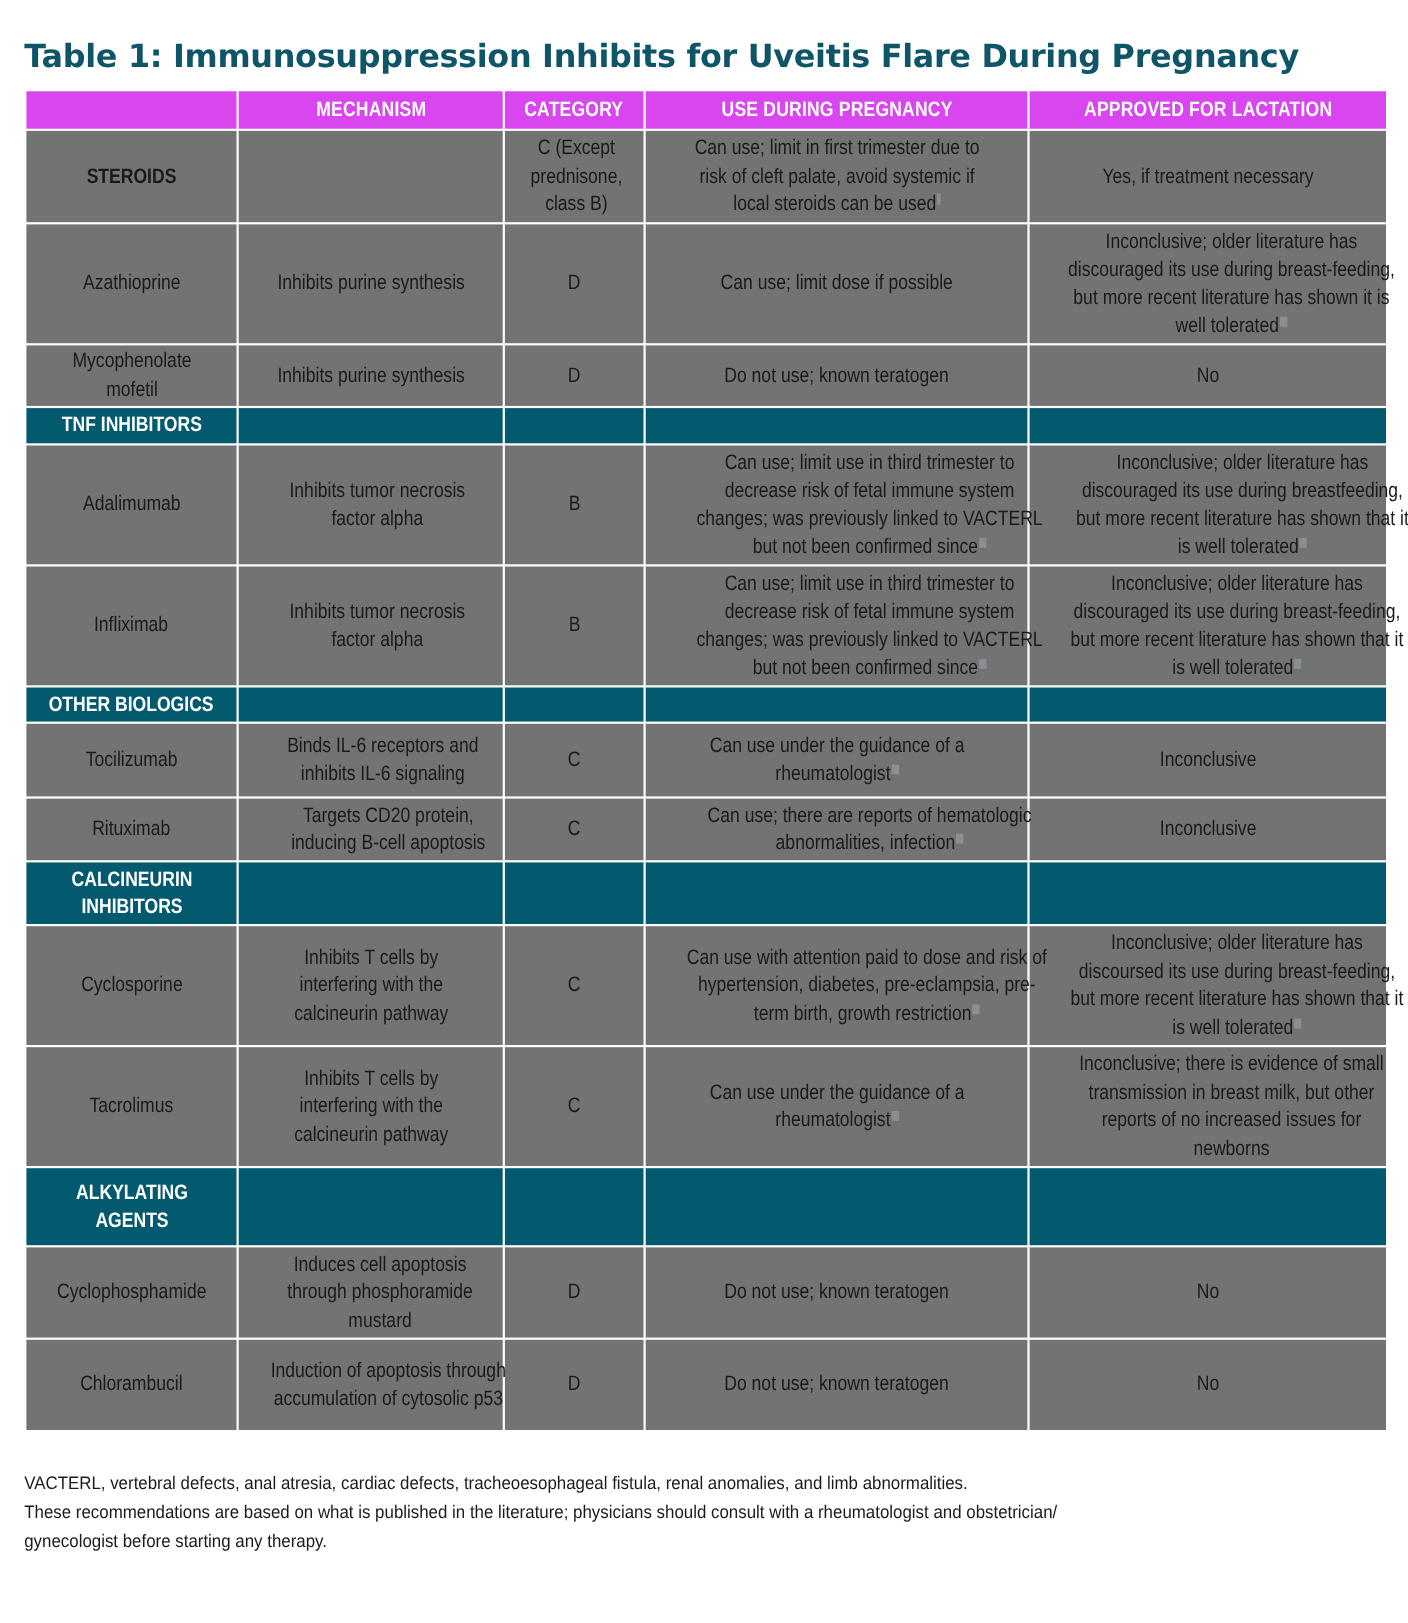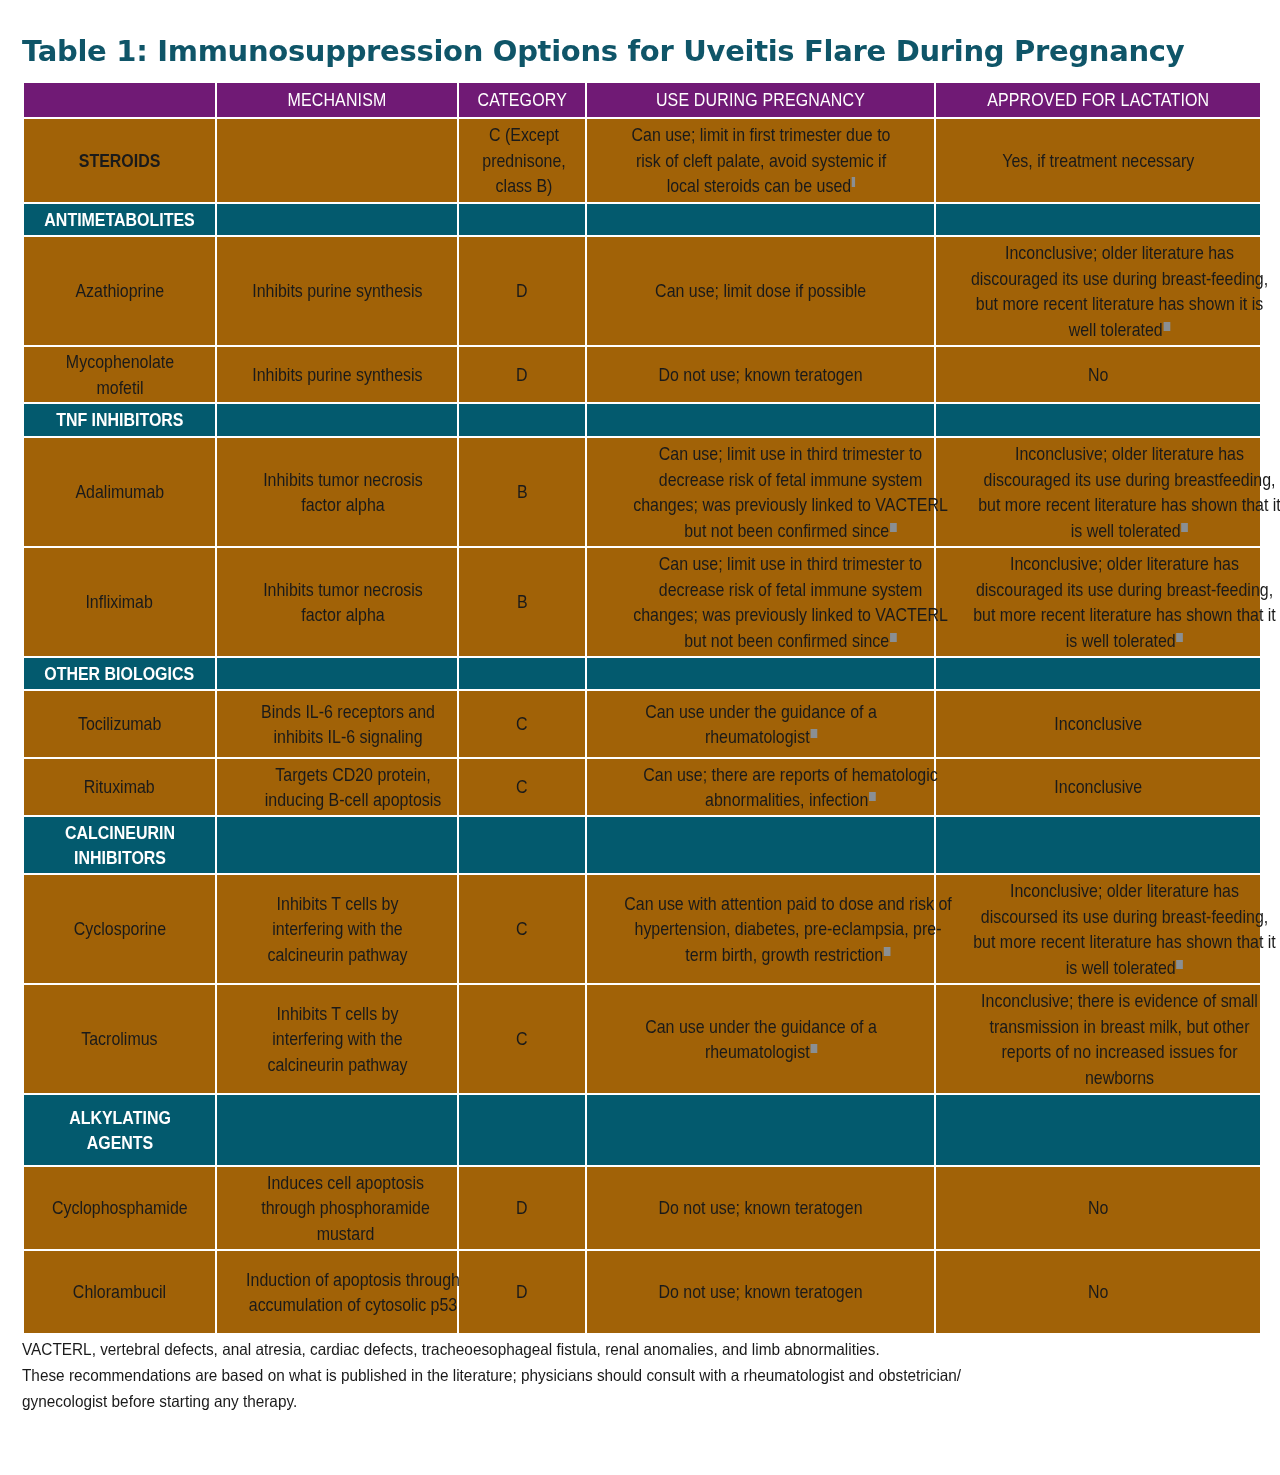--- a/index.html
+++ b/index.html
@@ -22,7 +22,7 @@
 </head>
 <body>
 
-<div class="title">Table 1: Immunosuppression Options for Uveitis Flare During Pregnancy</div>
+<div class="title">Table 1: Immunosuppression Inhibits for Uveitis Flare During Pregnancy</div>
 
 <table class="main">
   <colgroup>

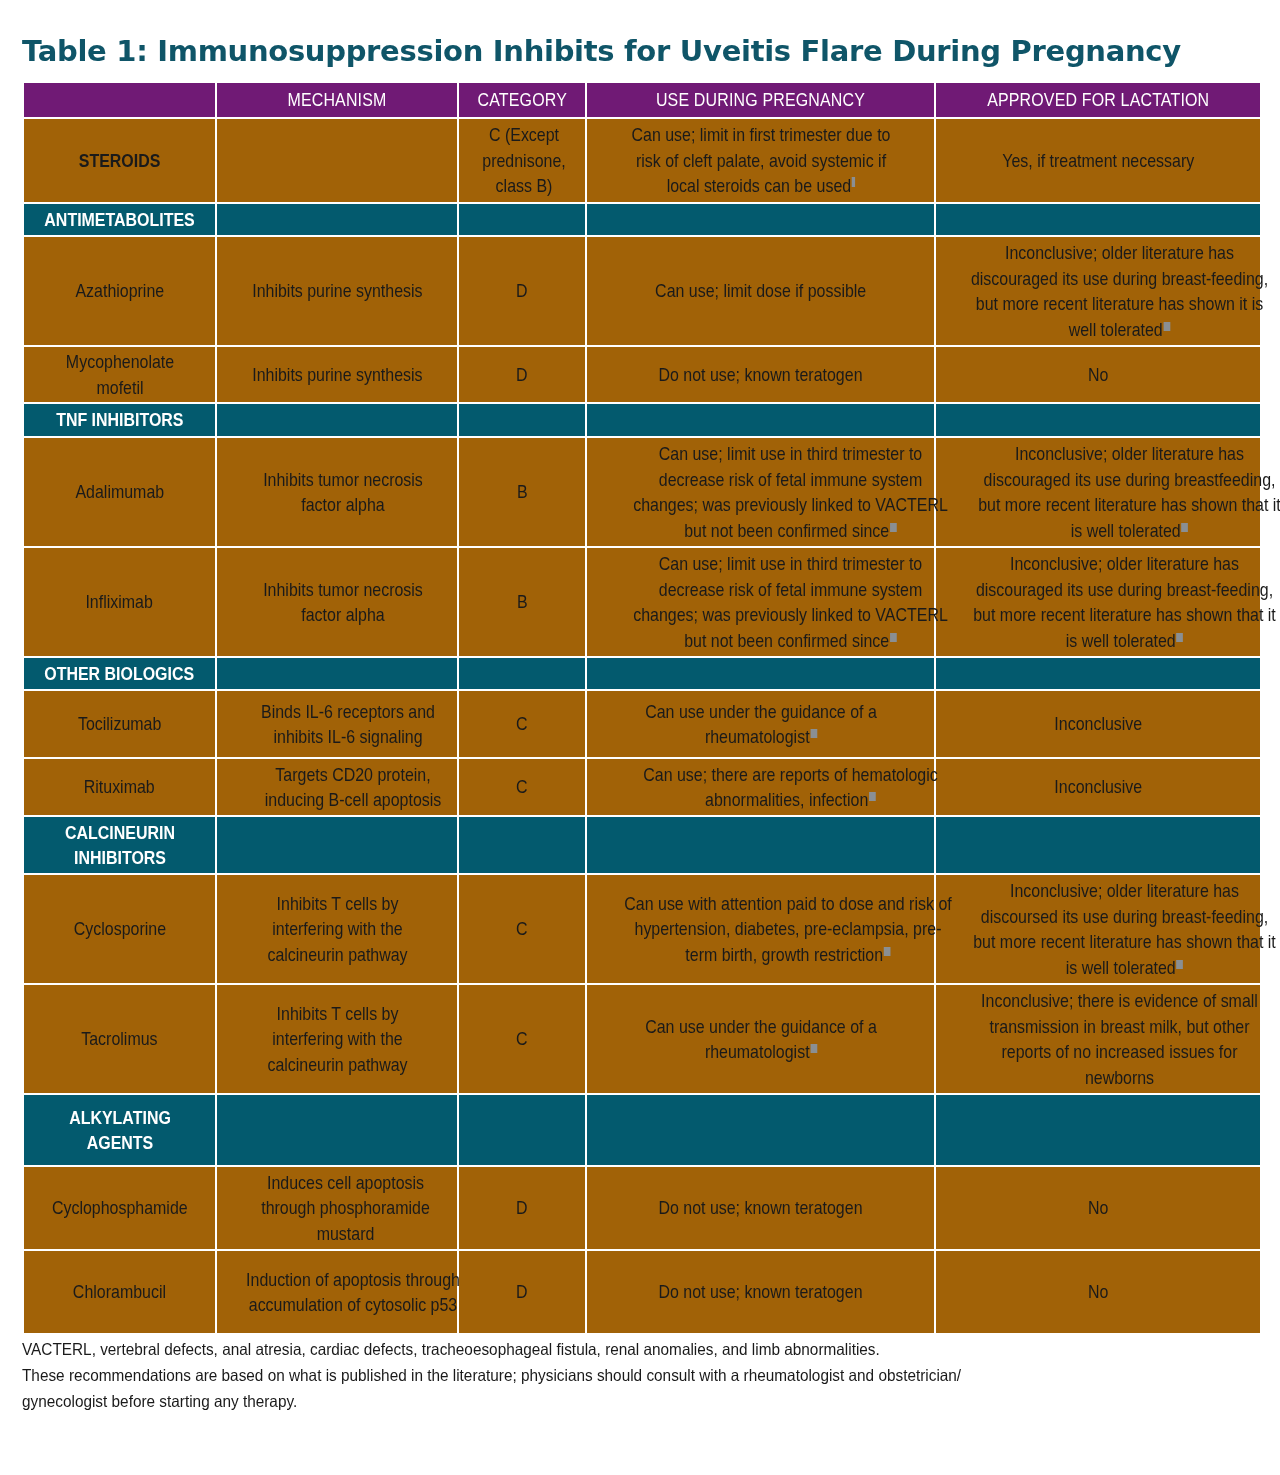--- a/index.html
+++ b/index.html
@@ -8,7 +8,7 @@
   table.main { position:absolute; left:22px; top:81px; width:1238px; border-collapse:collapse; table-layout:fixed; }
   table.main td, table.main th { border:2px solid #ffffff; text-align:center; vertical-align:middle; padding:0 6px; font-family:"Liberation Sans", sans-serif; font-size:19px; line-height:25.5px; color:#1a1a1a; transform-origin:center; }
   .txt { display:inline-block; transform:scaleX(0.84); transform-origin:center; }
-  th { background:#701a75; color:#ffffff !important; font-weight:normal; height:34px; }
+  th { background:#d946ef; color:#ffffff !important; font-weight:bold; height:34px; }
   th .txt { letter-spacing:0.2px; }
   tr.data td { background:#a16207; }
   tr.cat td { background:#035a6e; color:#ffffff; font-weight:bold; }

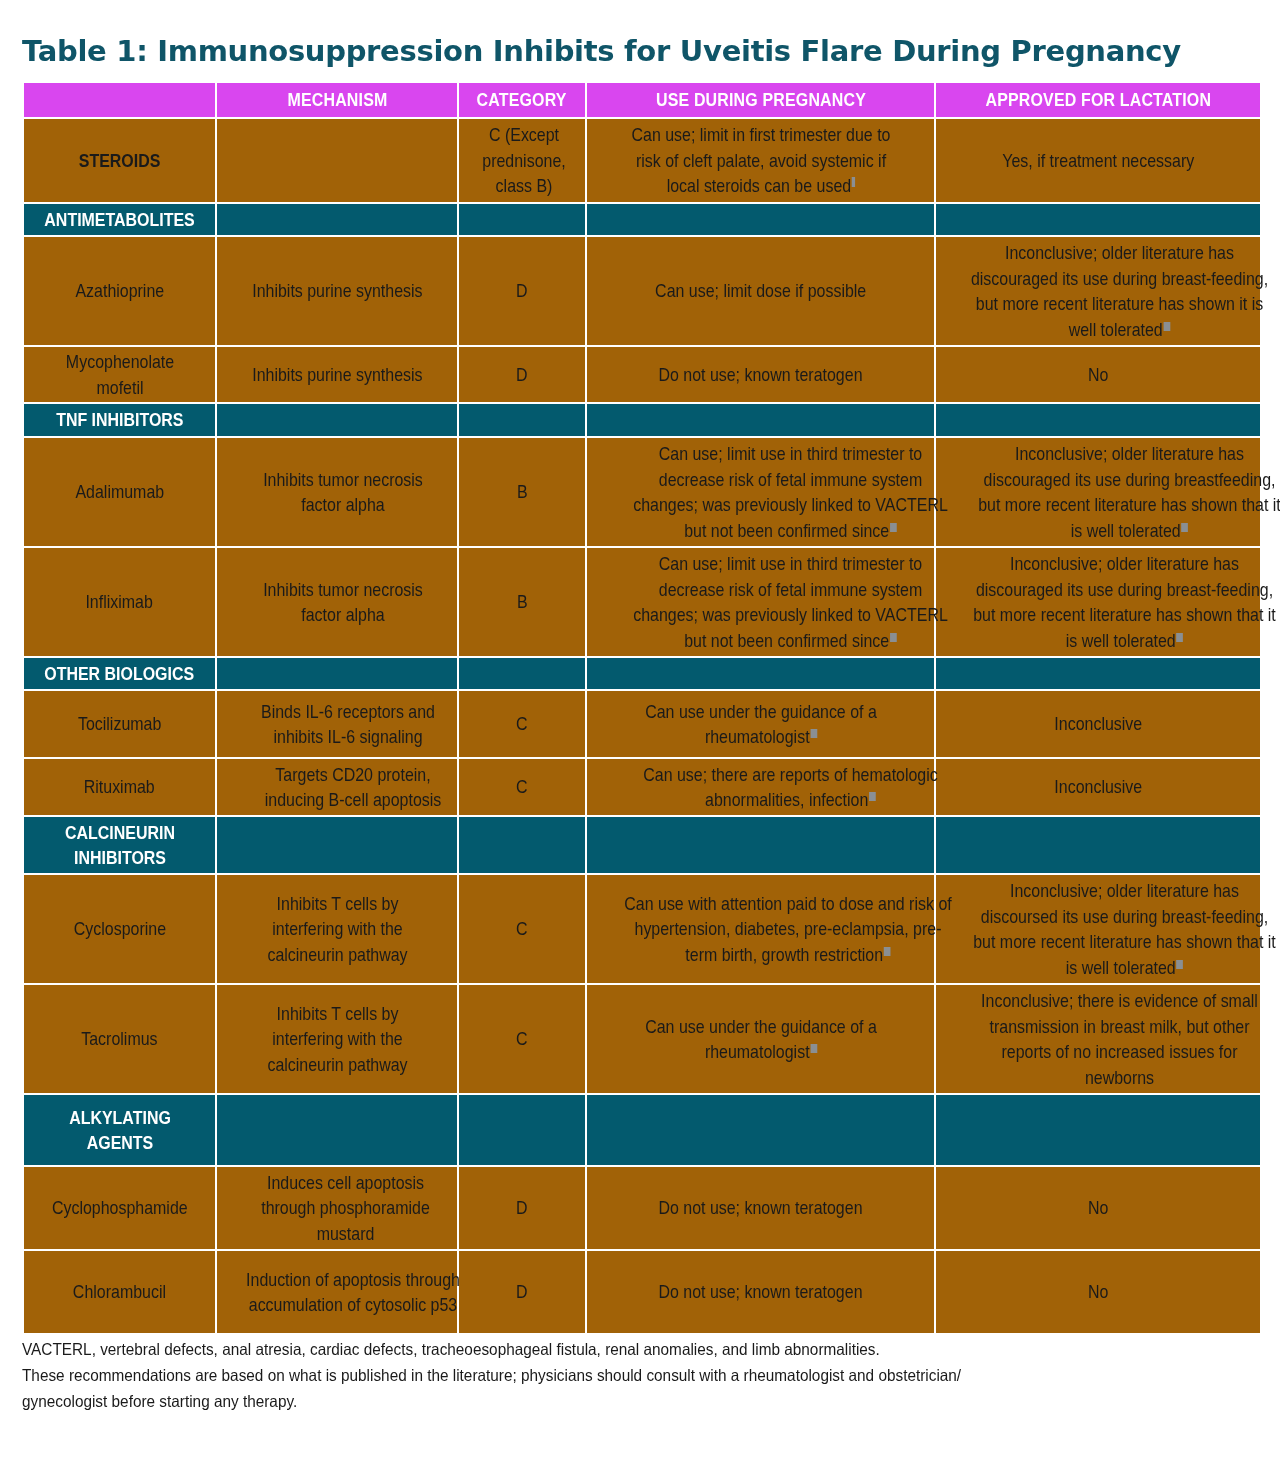--- a/index.html
+++ b/index.html
@@ -10,7 +10,7 @@
   .txt { display:inline-block; transform:scaleX(0.84); transform-origin:center; }
   th { background:#d946ef; color:#ffffff !important; font-weight:bold; height:34px; }
   th .txt { letter-spacing:0.2px; }
-  tr.data td { background:#a16207; }
+  tr.data td { background:#737373; }
   tr.cat td { background:#035a6e; color:#ffffff; font-weight:bold; }
   tr.cat td.catname { padding:0 4px; }
   td.drug-steroids { font-weight:bold; }

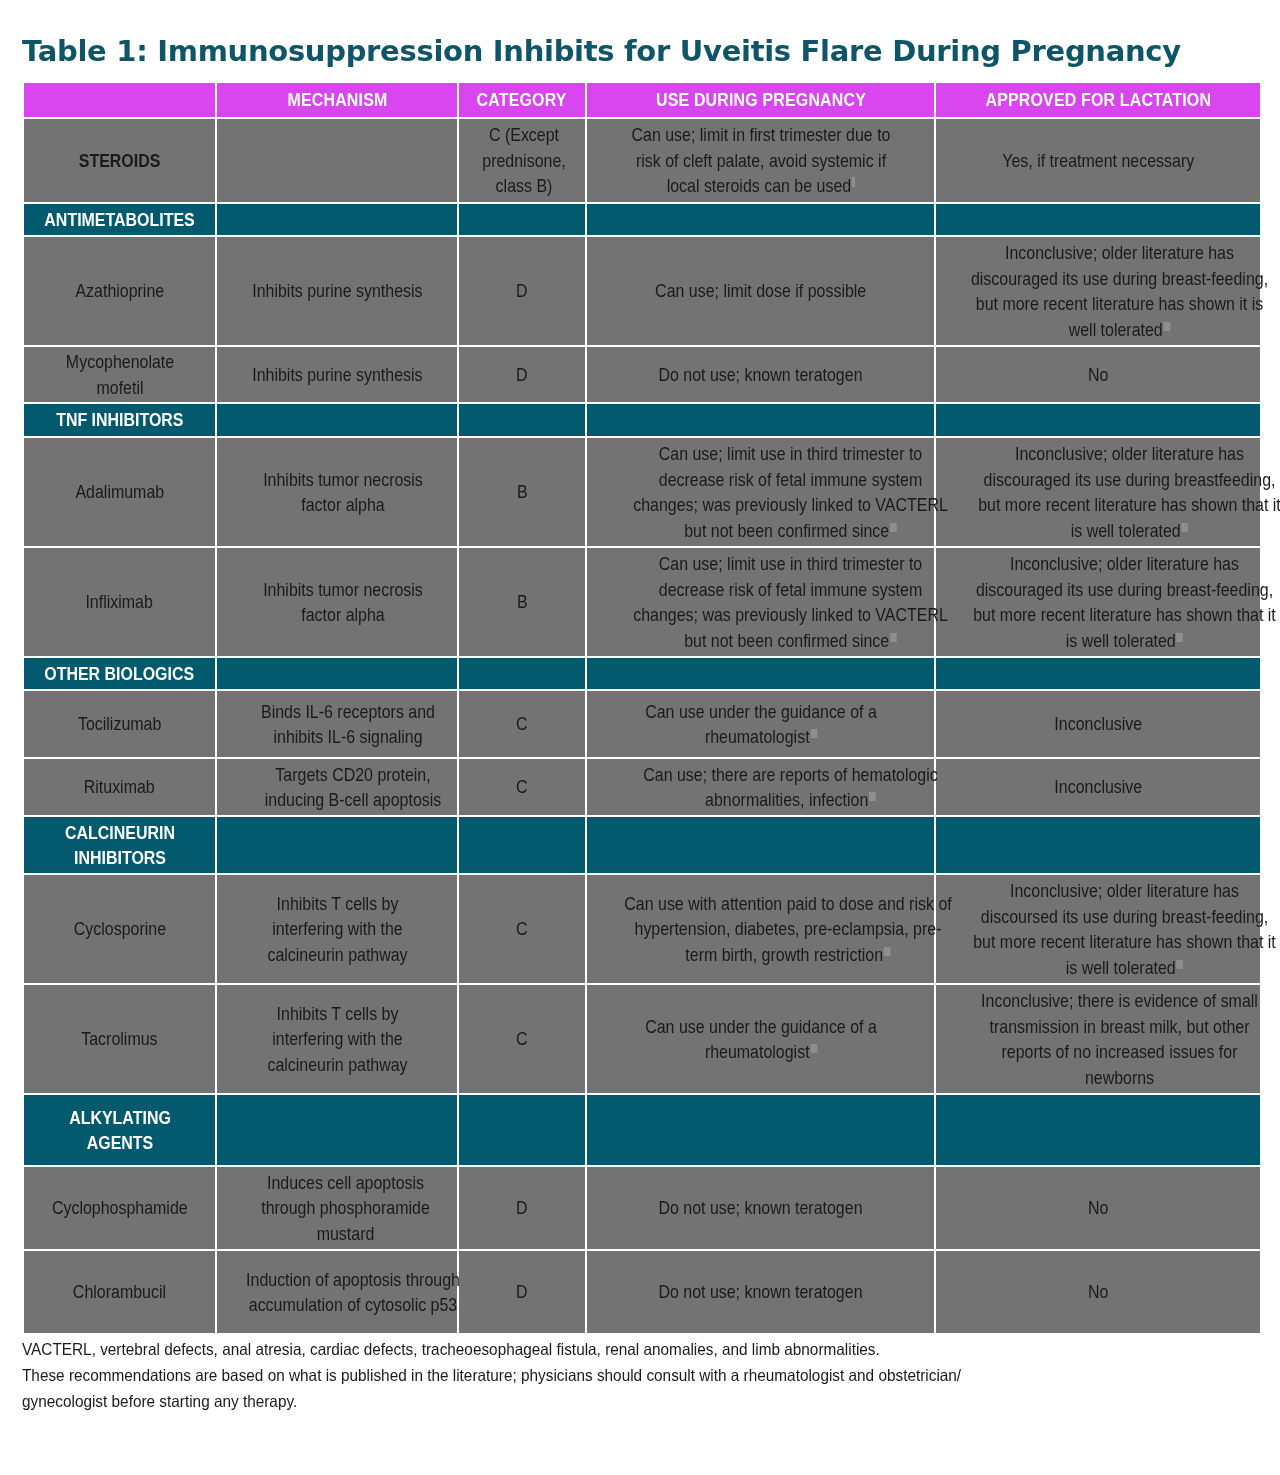--- a/index.html
+++ b/index.html
@@ -51,13 +51,6 @@
       <td><span class="txt">Yes, if treatment necessary</span></td>
     </tr>
 
-    <tr class="cat" style="height:33px">
-      <td class="catname"><span class="txt">ANTIMETABOLITES</span></td>
-        <td></td>
-        <td></td>
-        <td></td>
-        <td></td>
-    </tr>
     <tr class="data" style="height:110px">
       <td><span class="txt">Azathioprine</span></td>
       <td><span class="txt">Inhibits purine synthesis</span></td>

